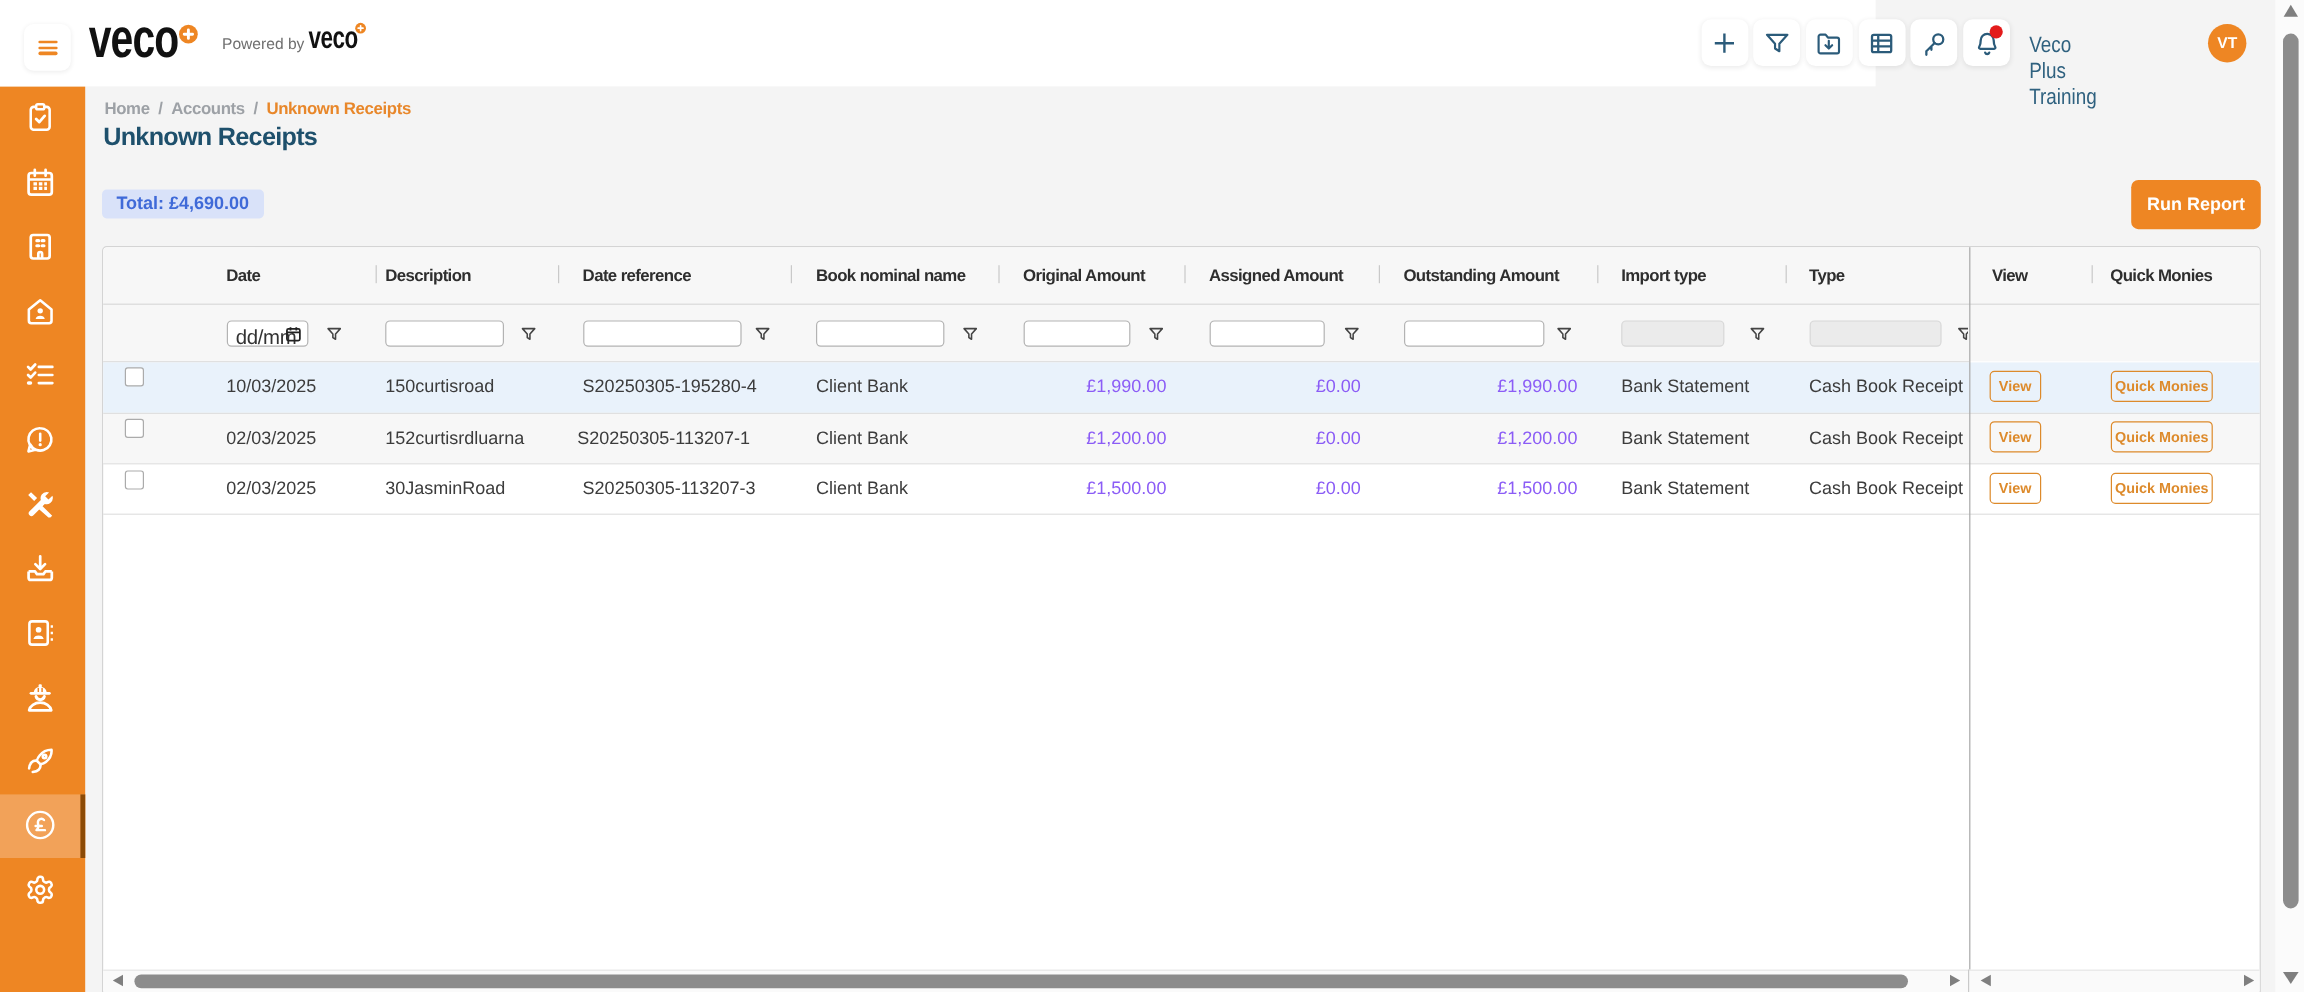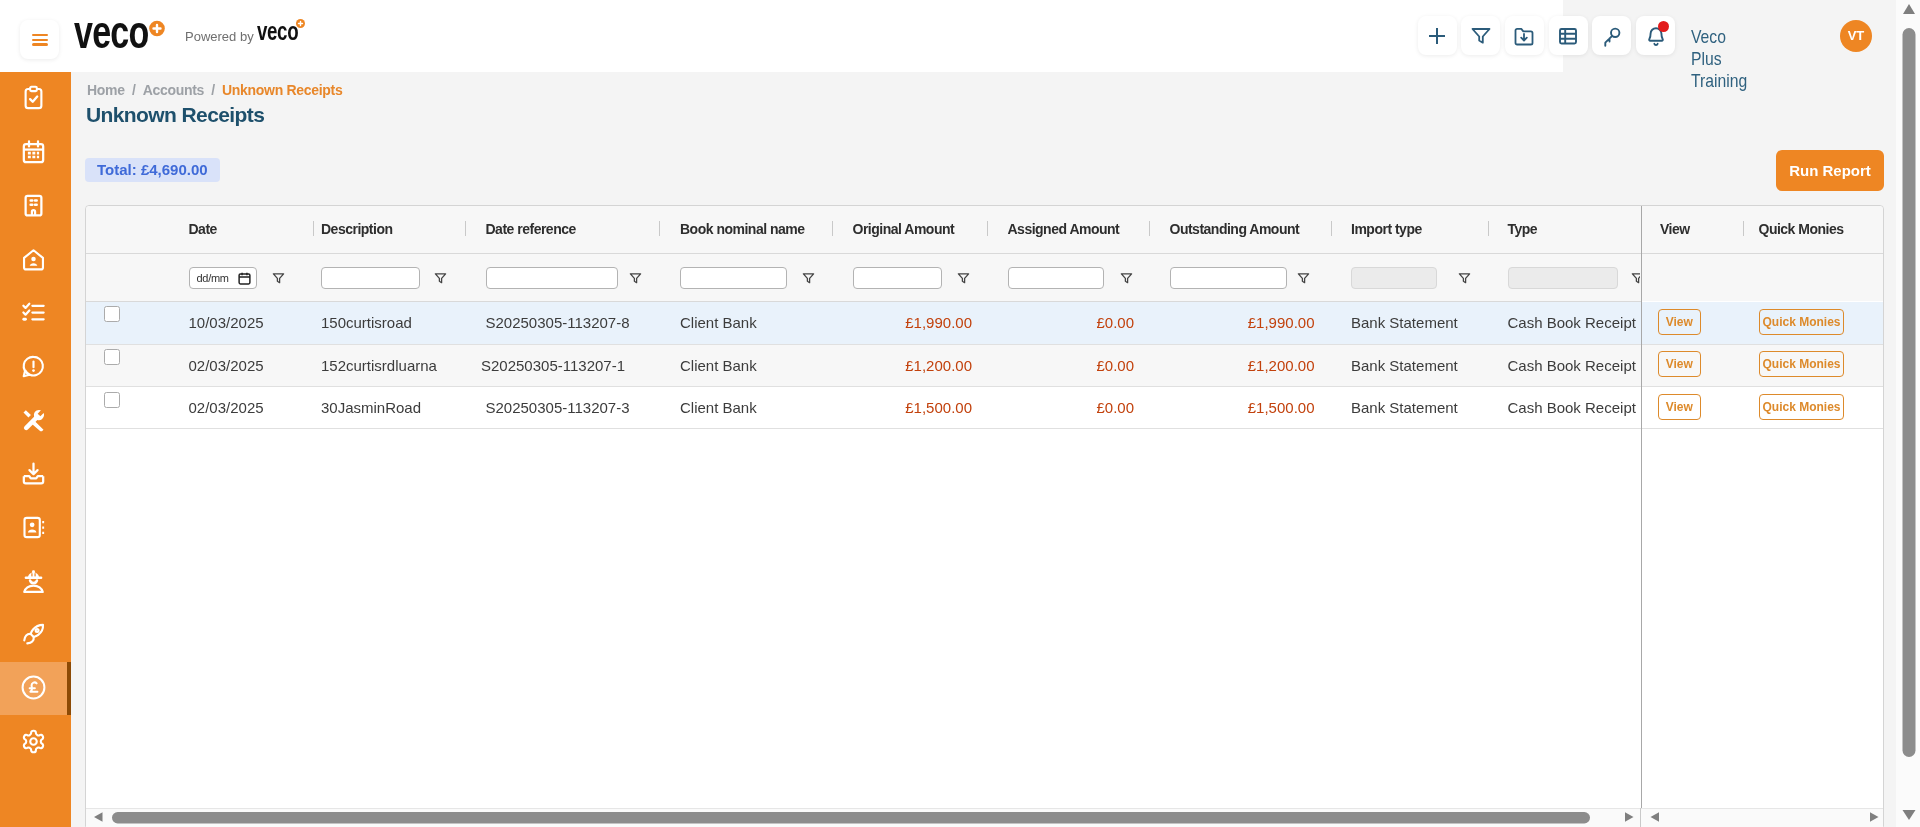--- a/index.html
+++ b/index.html
@@ -211,7 +211,7 @@
 <div class="sep" style="left:1742.5px"></div>
 
 <div class="fin" style="left:188.5px;width:68px">
-  <span style="position:absolute;left:7px;top:4px;font-size:11px;color:#333;letter-spacing:-.3px">dd/mm</span>
+  <span style="position:absolute;left:7px;top:4px;font-size:17px;color:#333;letter-spacing:-.3px">dd/mm</span>
   <svg style="position:absolute;right:5px;top:4px" width="13" height="13" viewBox="0 0 14 14" fill="none" stroke="#222" stroke-width="1.6">
       <rect x="1.2" y="2.2" width="11.6" height="10.6" rx="1.4"></rect>
       <path d="M4.4.8v2.8M9.6.8v2.8M1.2 5.4h11.6"></path>

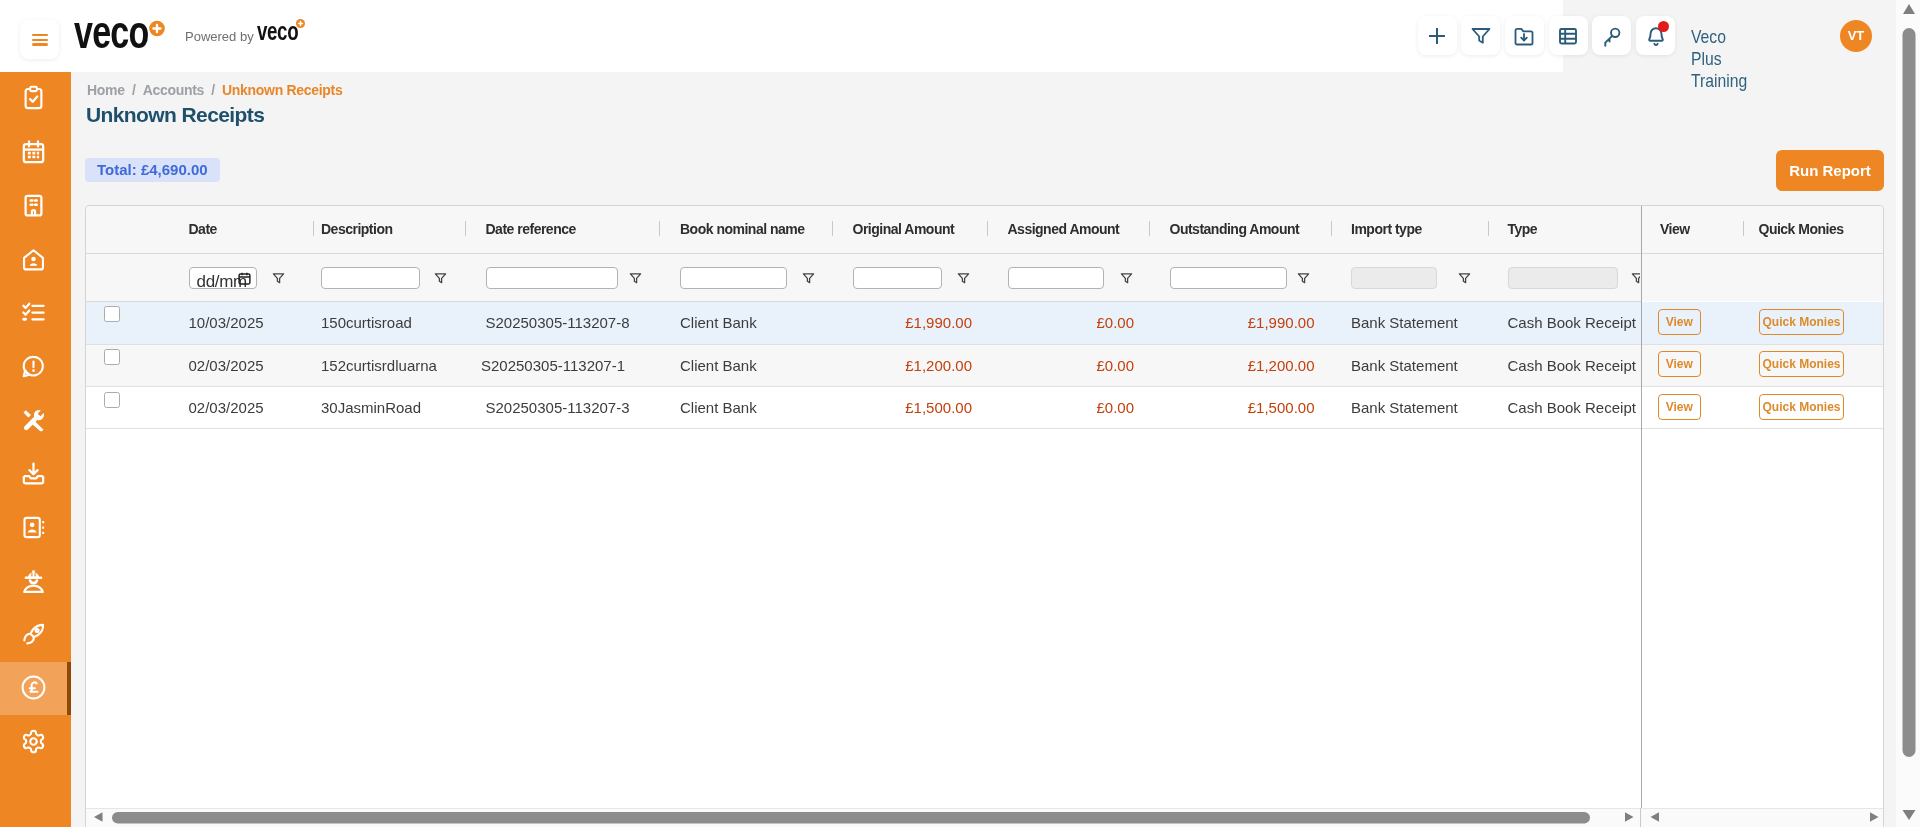--- a/index.html
+++ b/index.html
@@ -256,7 +256,7 @@
 <div class="cb" style="top:306px"></div>
 <div class="cell" style="left:188.5px;top:314px">10/03/2025</div>
 <div class="cell" style="left:321px;top:314px">150curtisroad</div>
-<div class="cell" style="left:485.5px;top:314px">S20250305-113207-8</div>
+<div class="cell" style="left:485.5px;top:314px">S20250305-195280-4</div>
 <div class="cell" style="left:680px;top:314px">Client Bank</div>
 <div class="amt" style="left:821.5px;top:314px;width:150.5px">£1,990.00</div>
 <div class="amt" style="left:983.5px;top:314px;width:150.5px">£0.00</div>

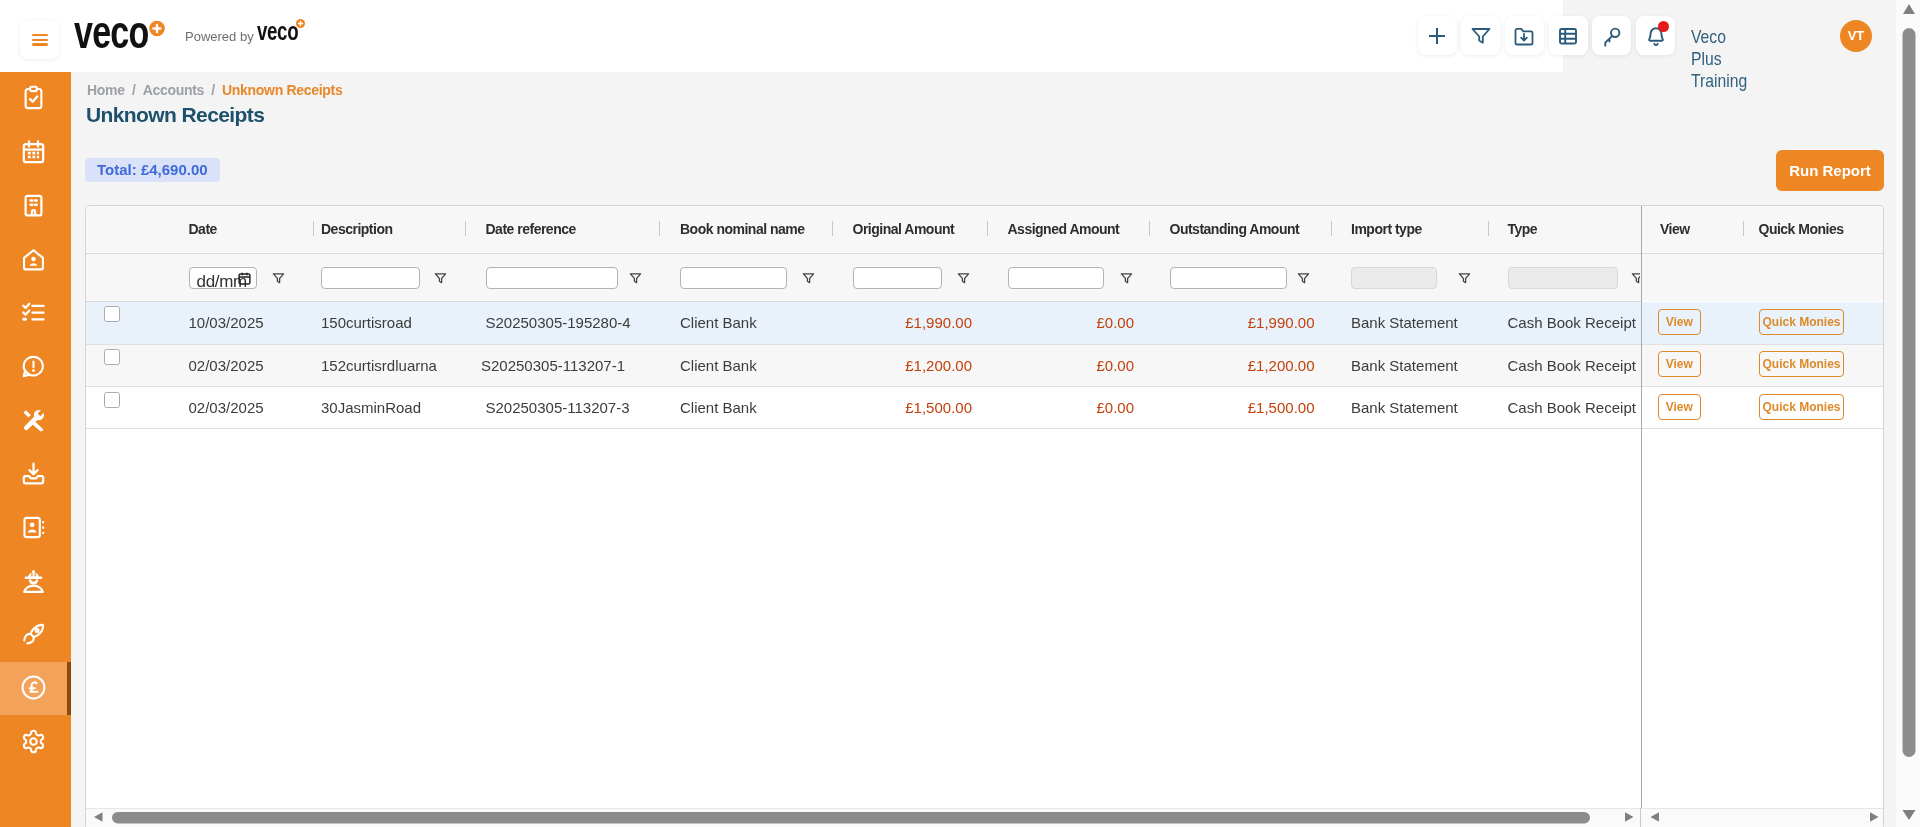--- a/index.html
+++ b/index.html
@@ -14,7 +14,7 @@
 .hc{position:absolute;top:221px;font-size:14px;font-weight:bold;color:#2e2e2e;letter-spacing:-.5px;white-space:nowrap;z-index:2}
 .sep{position:absolute;top:221px;width:1px;height:15px;background:#c9c9c9}
 .cell{position:absolute;font-size:15px;color:#3c3c3c;white-space:nowrap}
-.amt{position:absolute;font-size:15px;color:#c2410c;white-space:nowrap;text-align:right}
+.amt{position:absolute;font-size:15px;color:#8b5cf6;white-space:nowrap;text-align:right}
 .fin{position:absolute;top:267px;height:22px;background:#fff;border:1px solid #b3b3b3;border-radius:4px}
 .fin.dis{background:#ebebeb;border-color:#d8d8d8}
 .funnel{position:absolute;top:272px;width:13px;height:13px}

